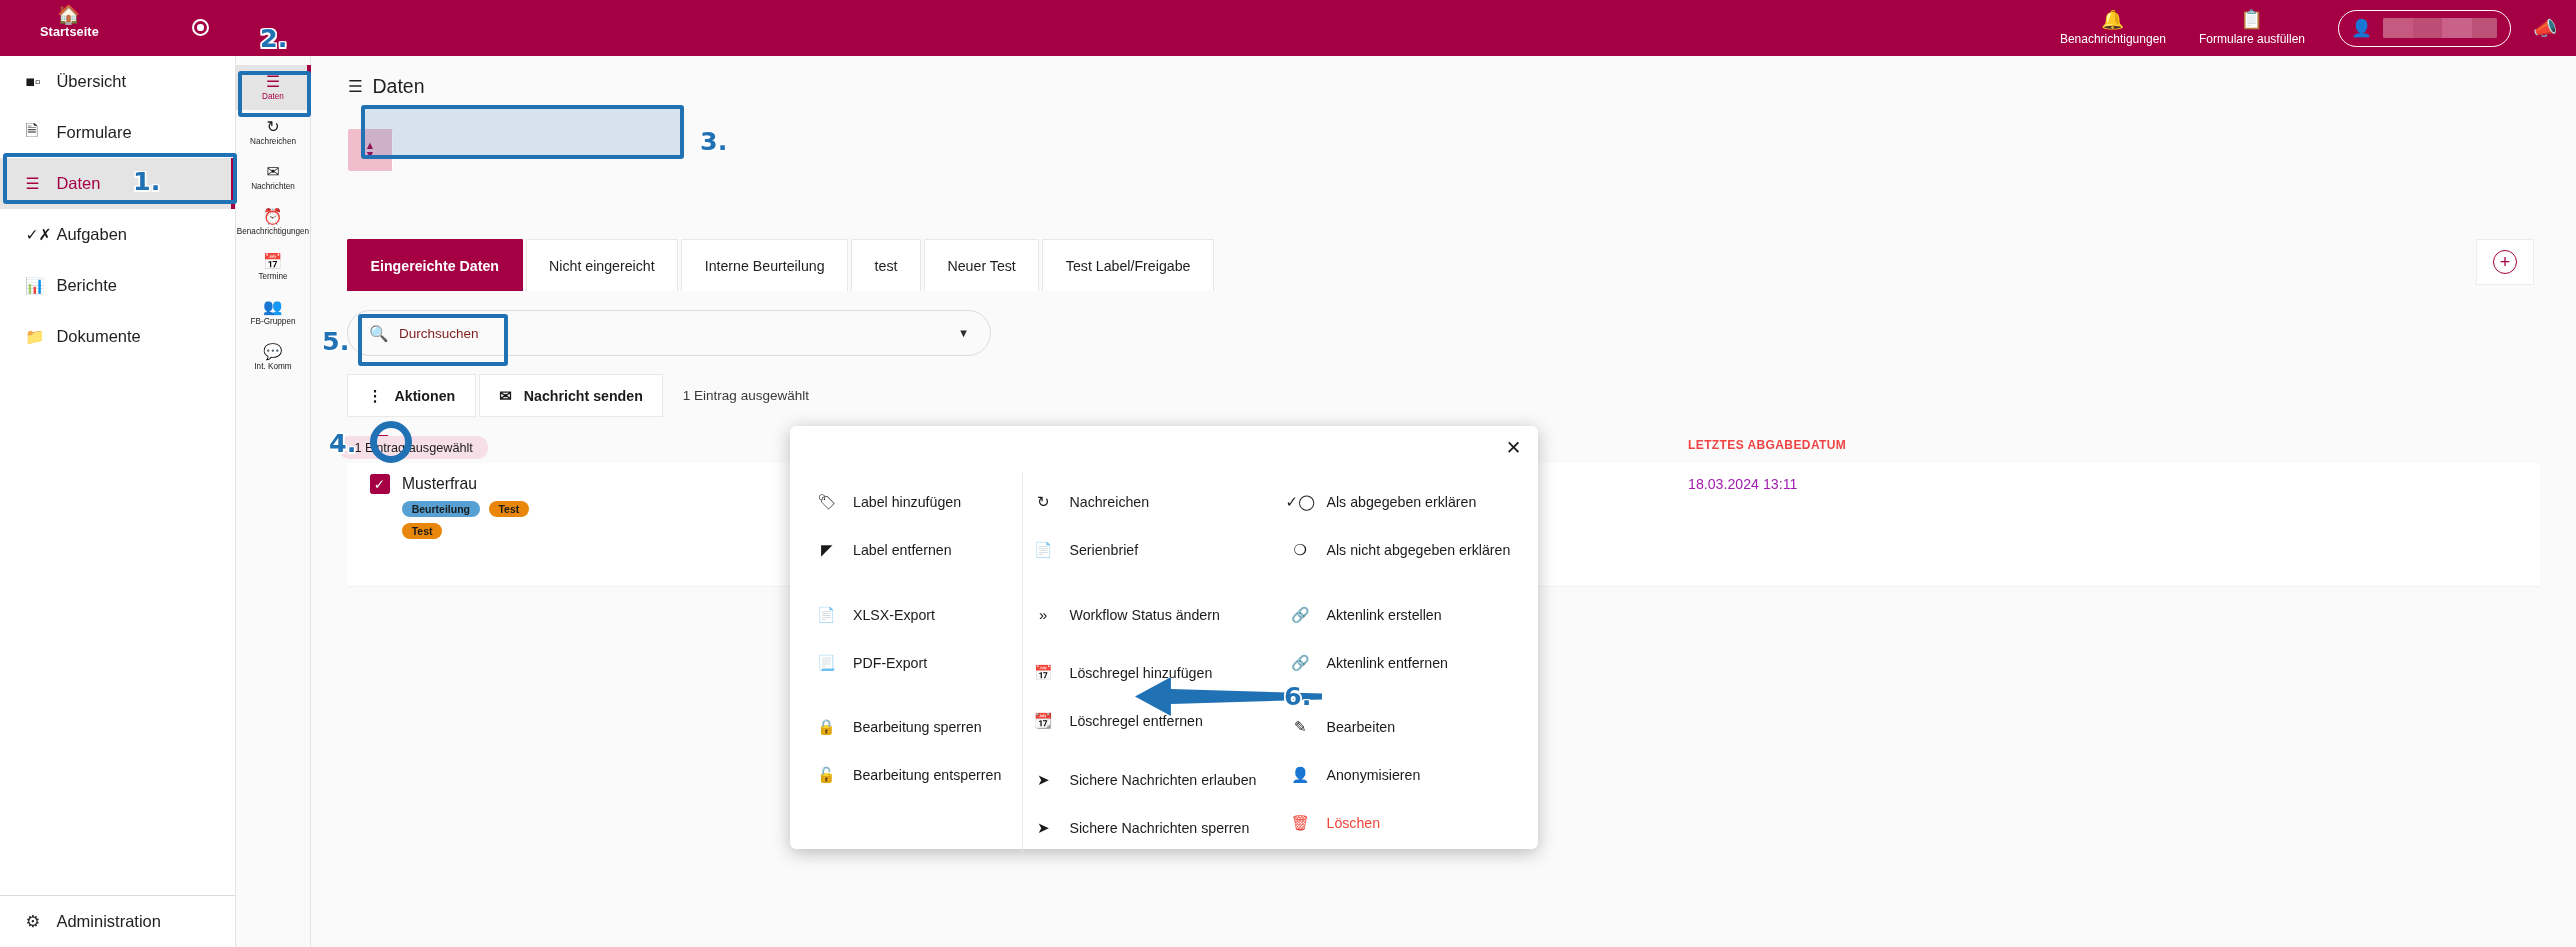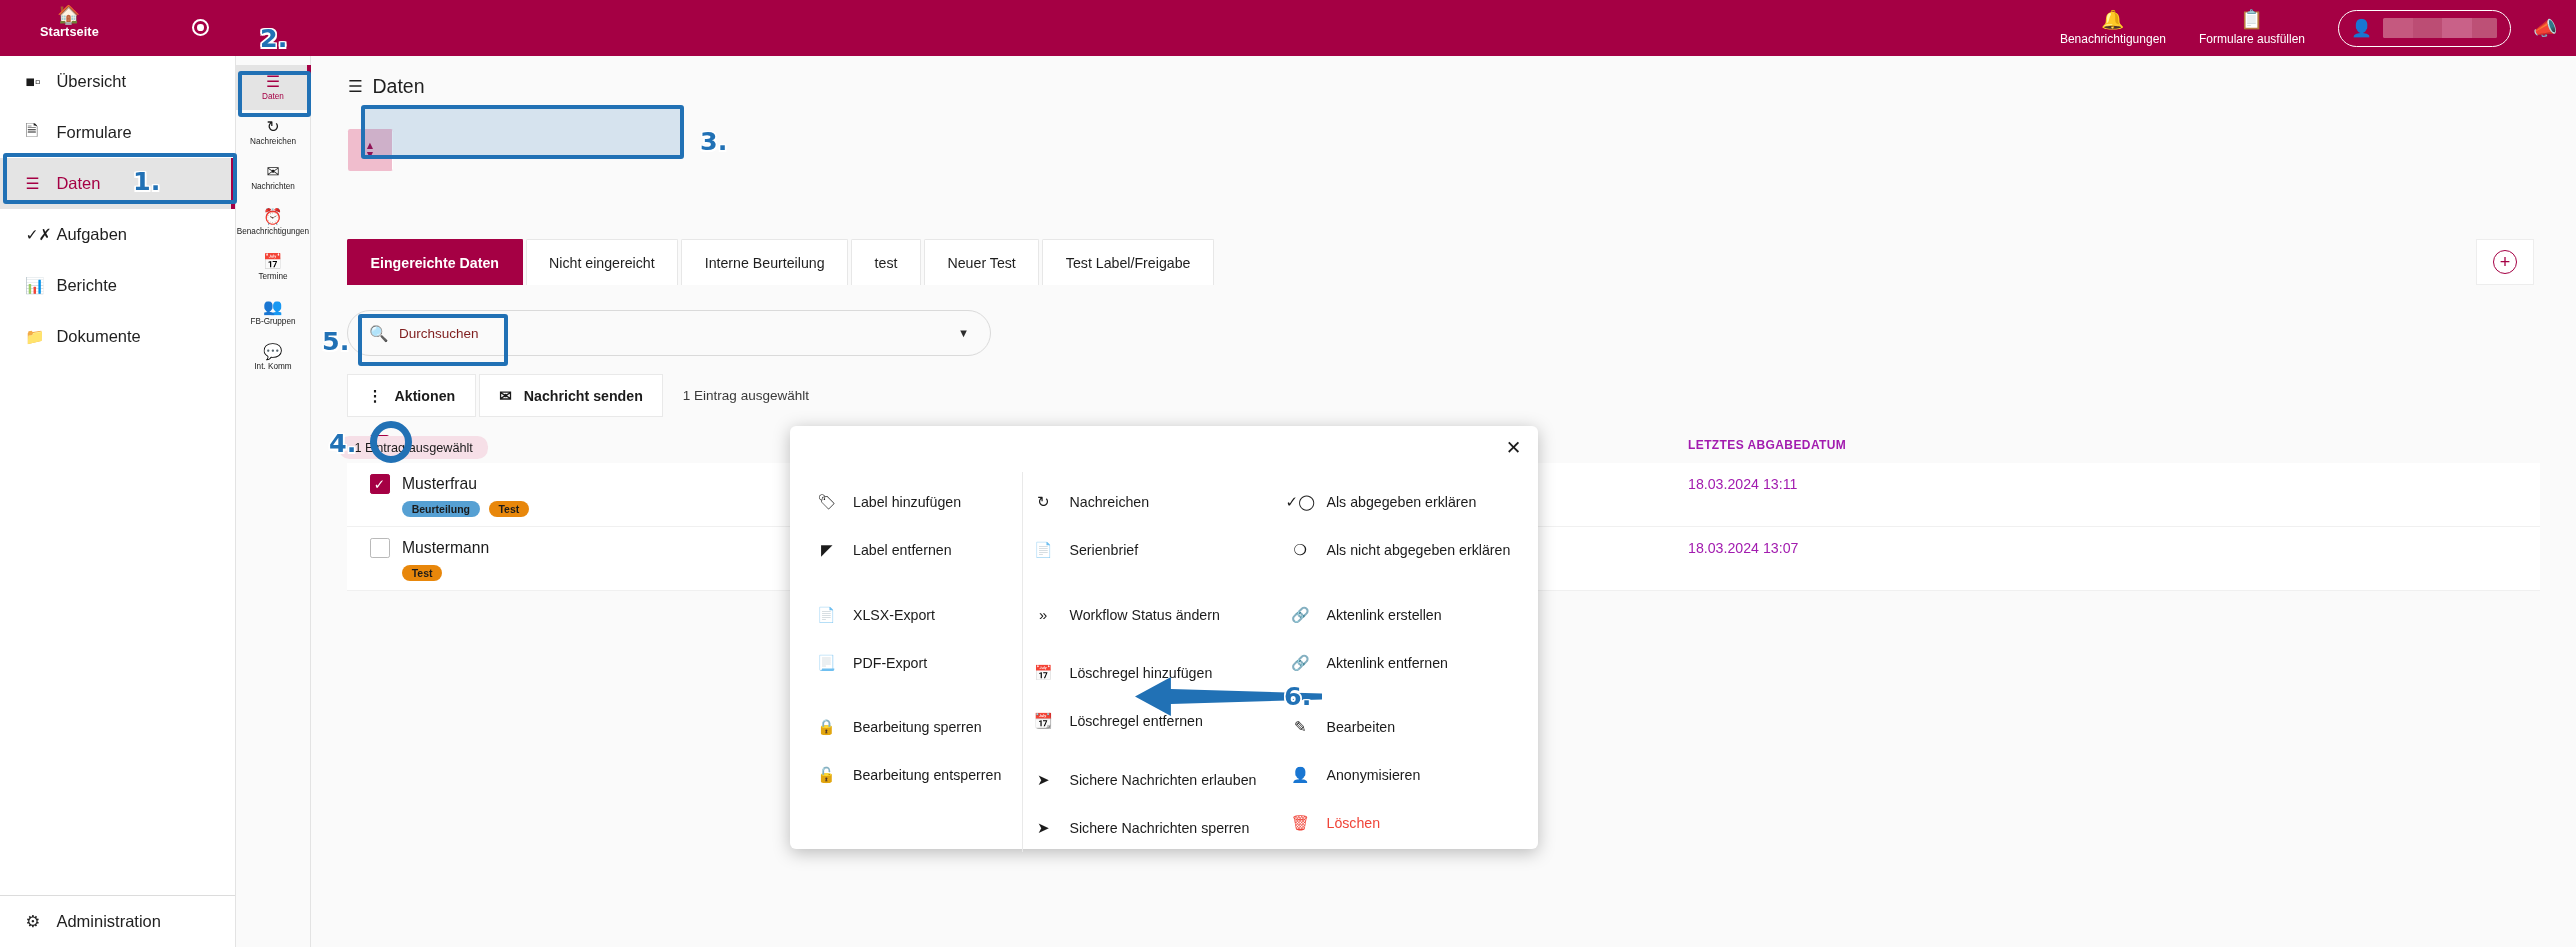--- a/index.html
+++ b/index.html
@@ -109,7 +109,7 @@
   .tabs { position: absolute; left: 36px; top: 183px; display: flex; gap: 3px; }
   .tab {
     background: #fff; border: 0.7px solid #e7e7e7; border-bottom: none;
-    height: 46px; display: flex; align-items: center; padding: 0 22.5px;
+    height: 52px; display: flex; align-items: center; padding: 0 22.5px;
     font-size: 14.2px; color: #1f1f1f; cursor: pointer; border-radius: 1.5px 1.5px 0 0;
   }
   .tab.active { background: #a50044; color: #fff; font-weight: bold; border-color: #a50044; }

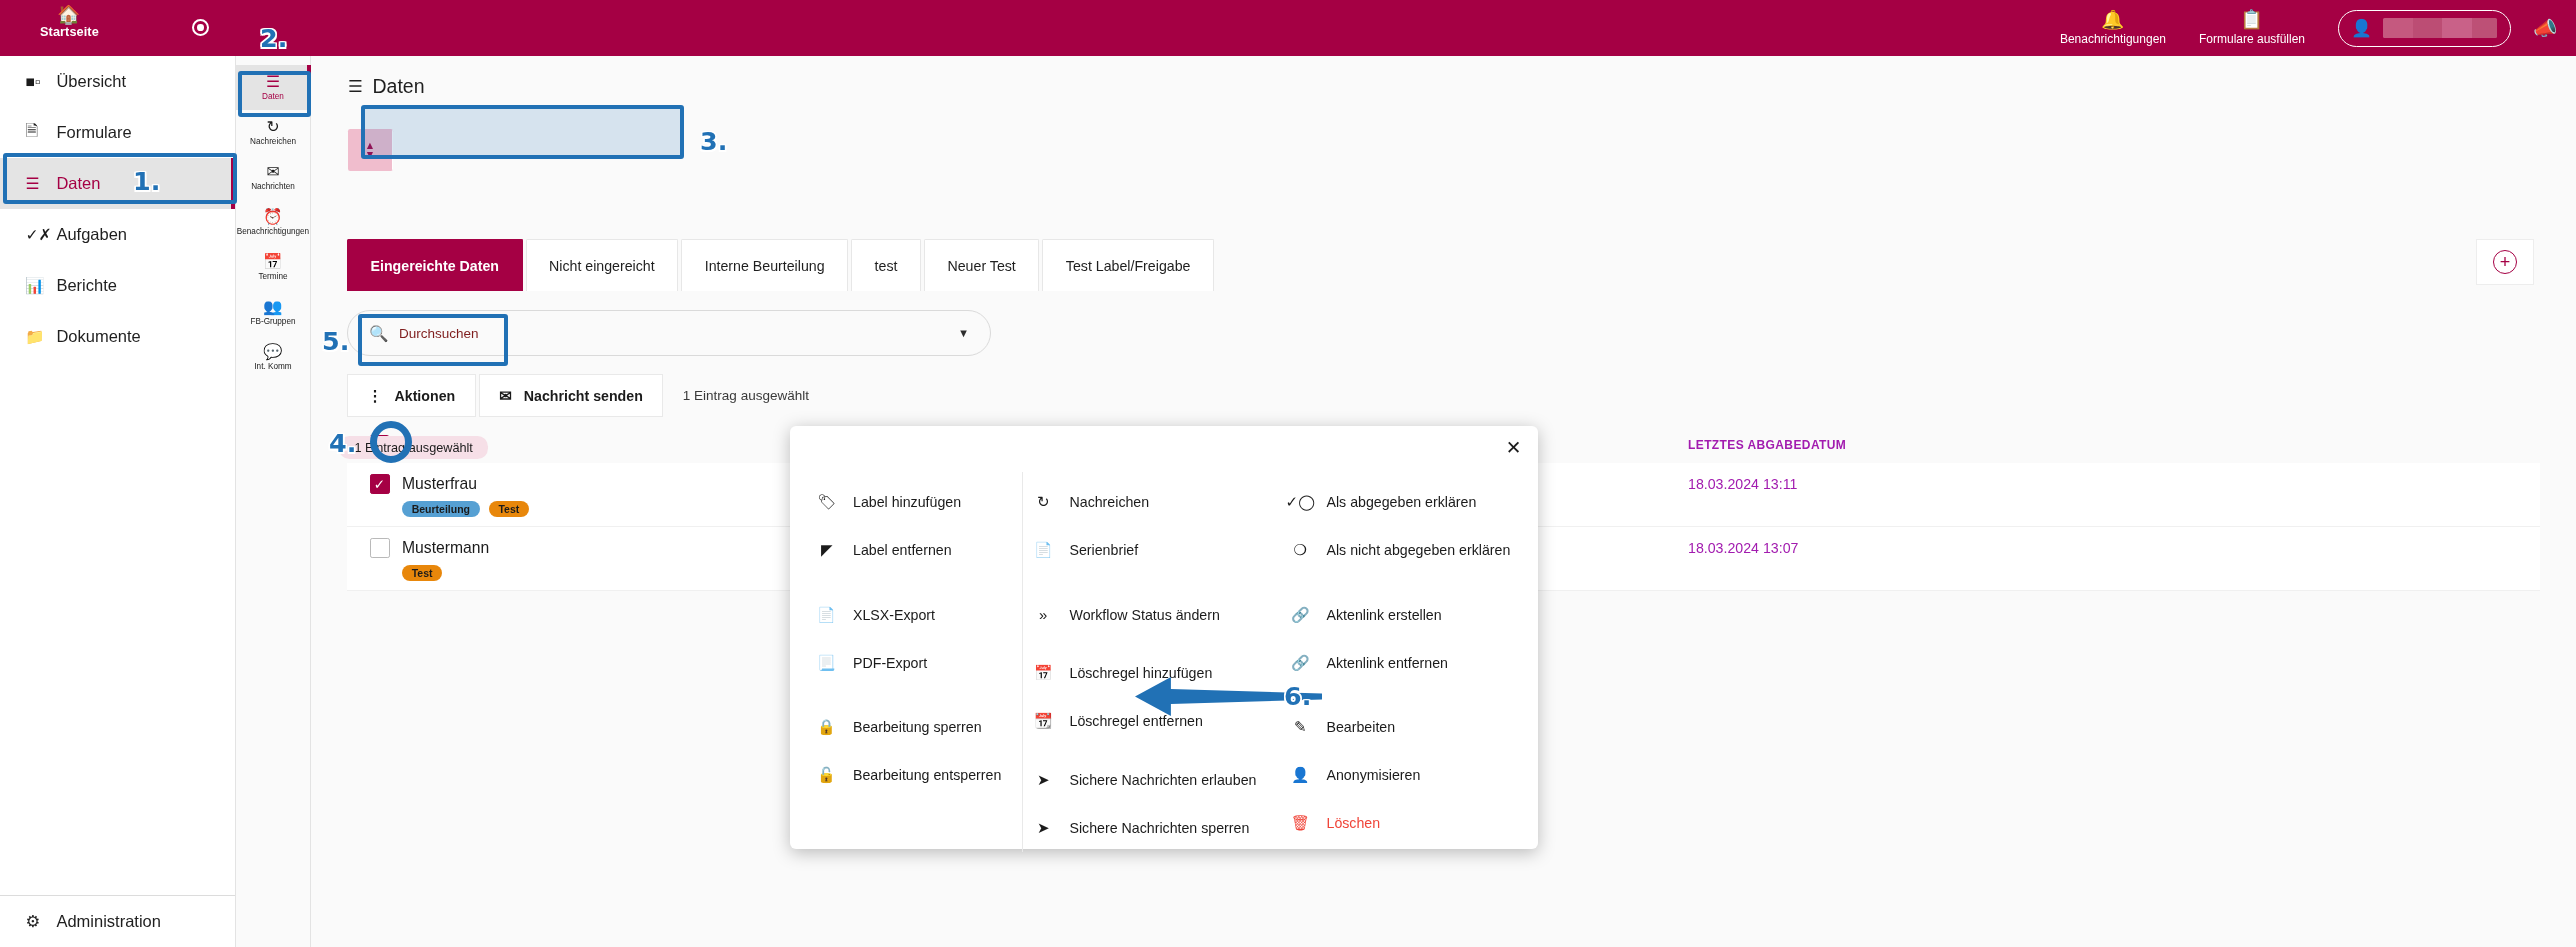--- a/index.html
+++ b/index.html
@@ -157,7 +157,7 @@
   .minus-box i { width: 10.5px; height: 2.2px; background: #fff; display: block; }
   .th-absender { width: 262px; display: flex; align-items: center; gap: 7.5px; }
   .th-absender .sortarrow { color: #a50044; font-size: 9.7px; }
-  .th-date { margin-left: 1024px; color: #a21caf; }
+  .th-date { margin-left: 1024px; color: #ef4444; }
 
   .trow {
     background: #fff; border-bottom: 0.7px solid #f0f0f0;

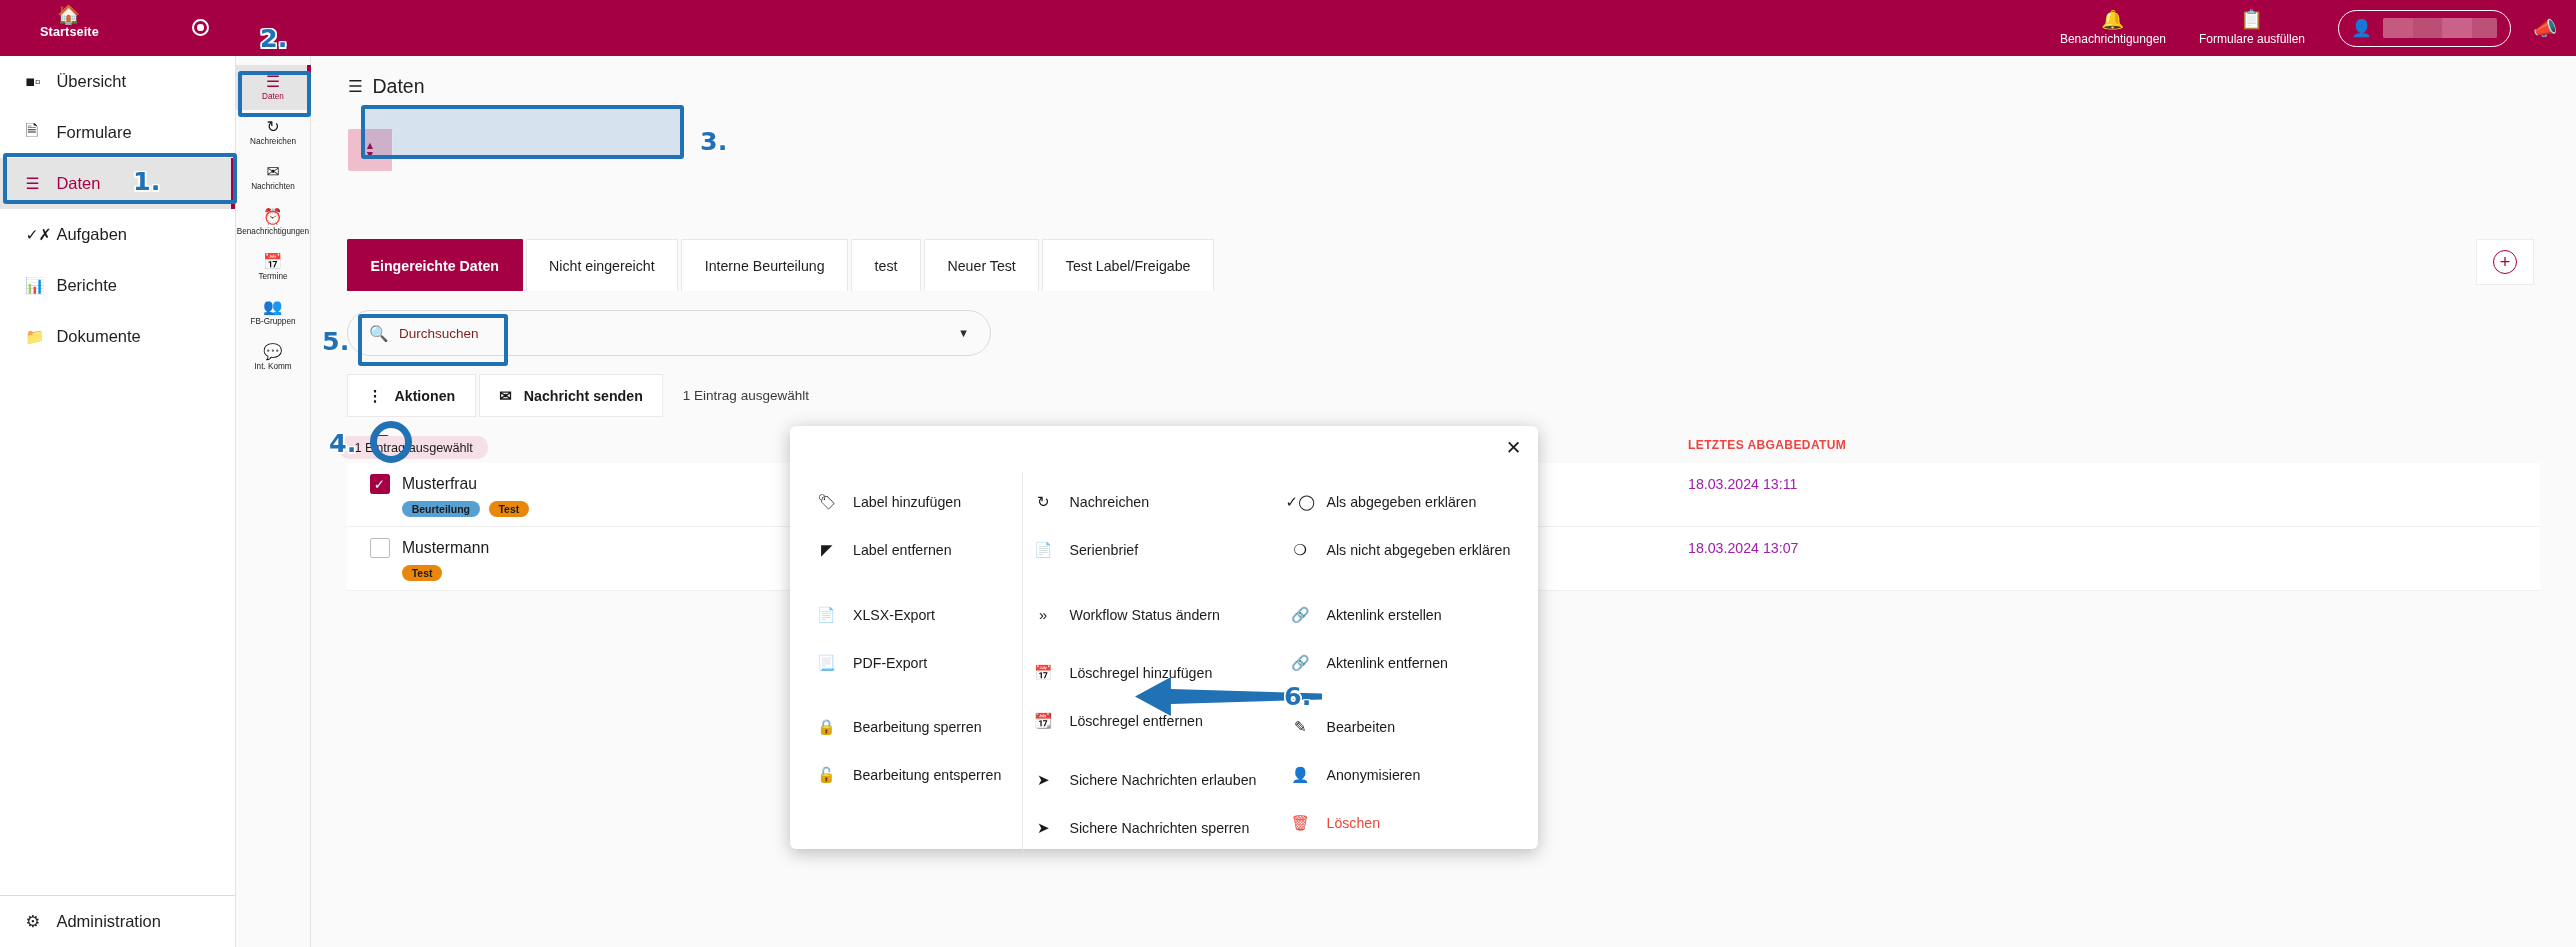--- a/index.html
+++ b/index.html
@@ -412,13 +412,6 @@
       </div>
 
       <div class="trow">
-        <div class="rowtop">
-          <div class="row-chk">
-            <span class="chk"></span>
-          </div>
-          <div class="row-name">Mustermann</div>
-          <div class="row-date">18.03.2024 13:07</div>
-        </div>
         <div class="chips">
           <span class="chip orange">Test</span>
         </div>

